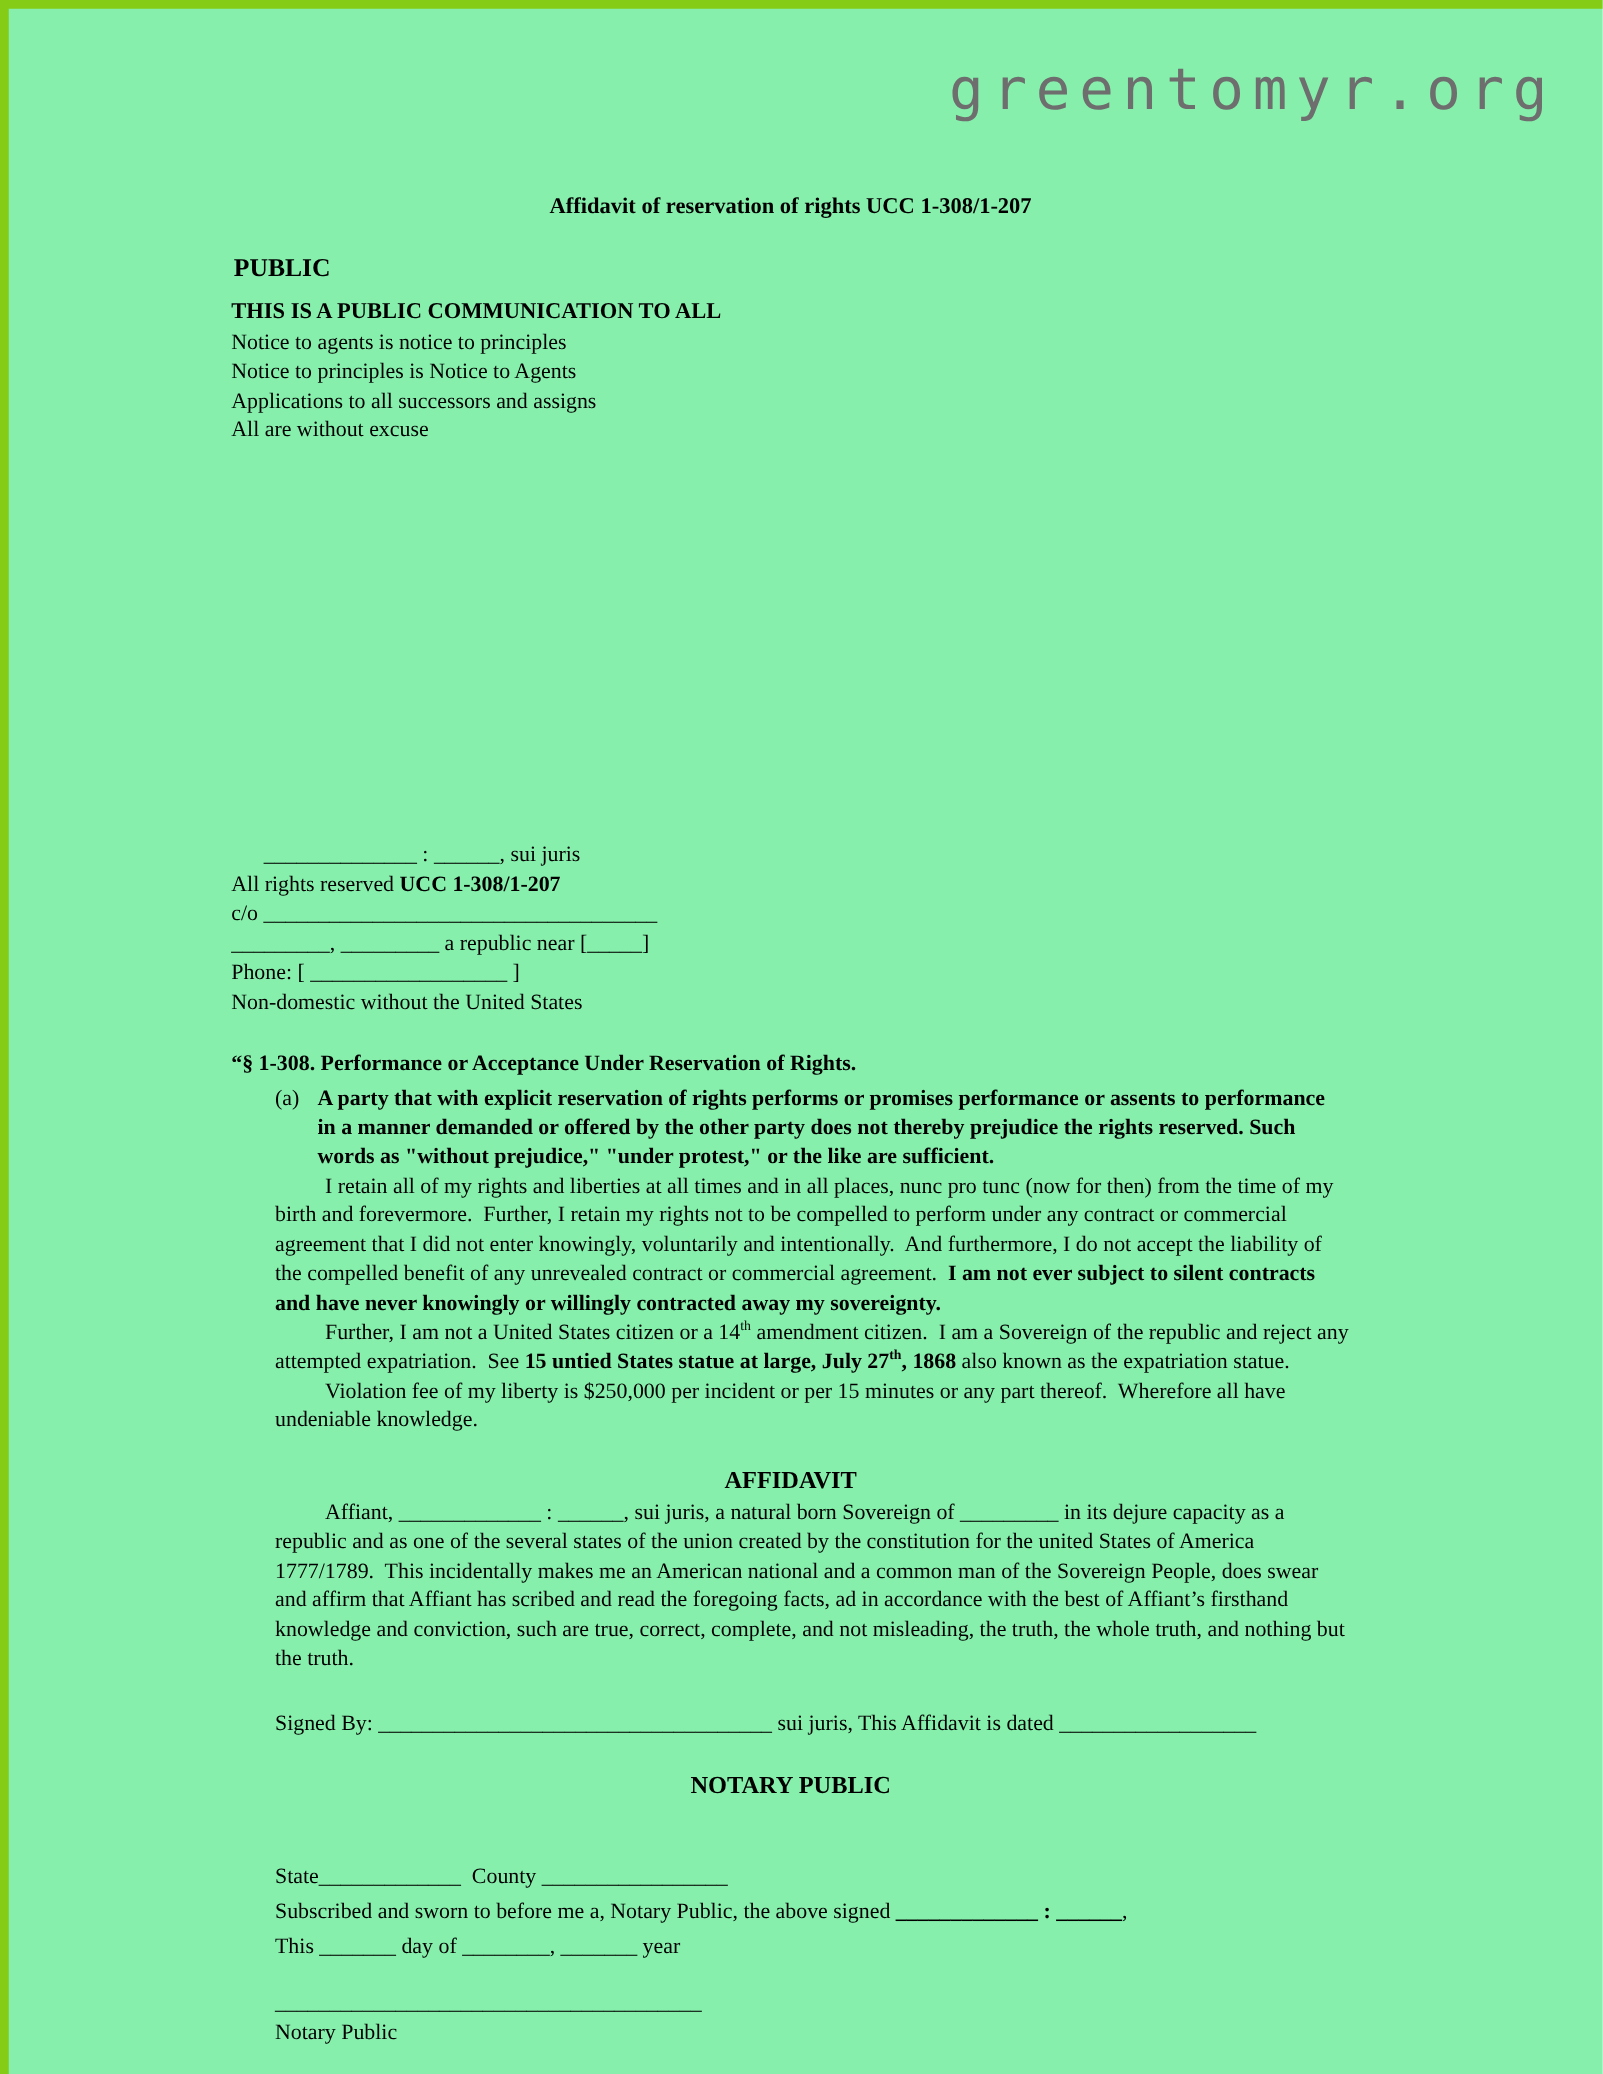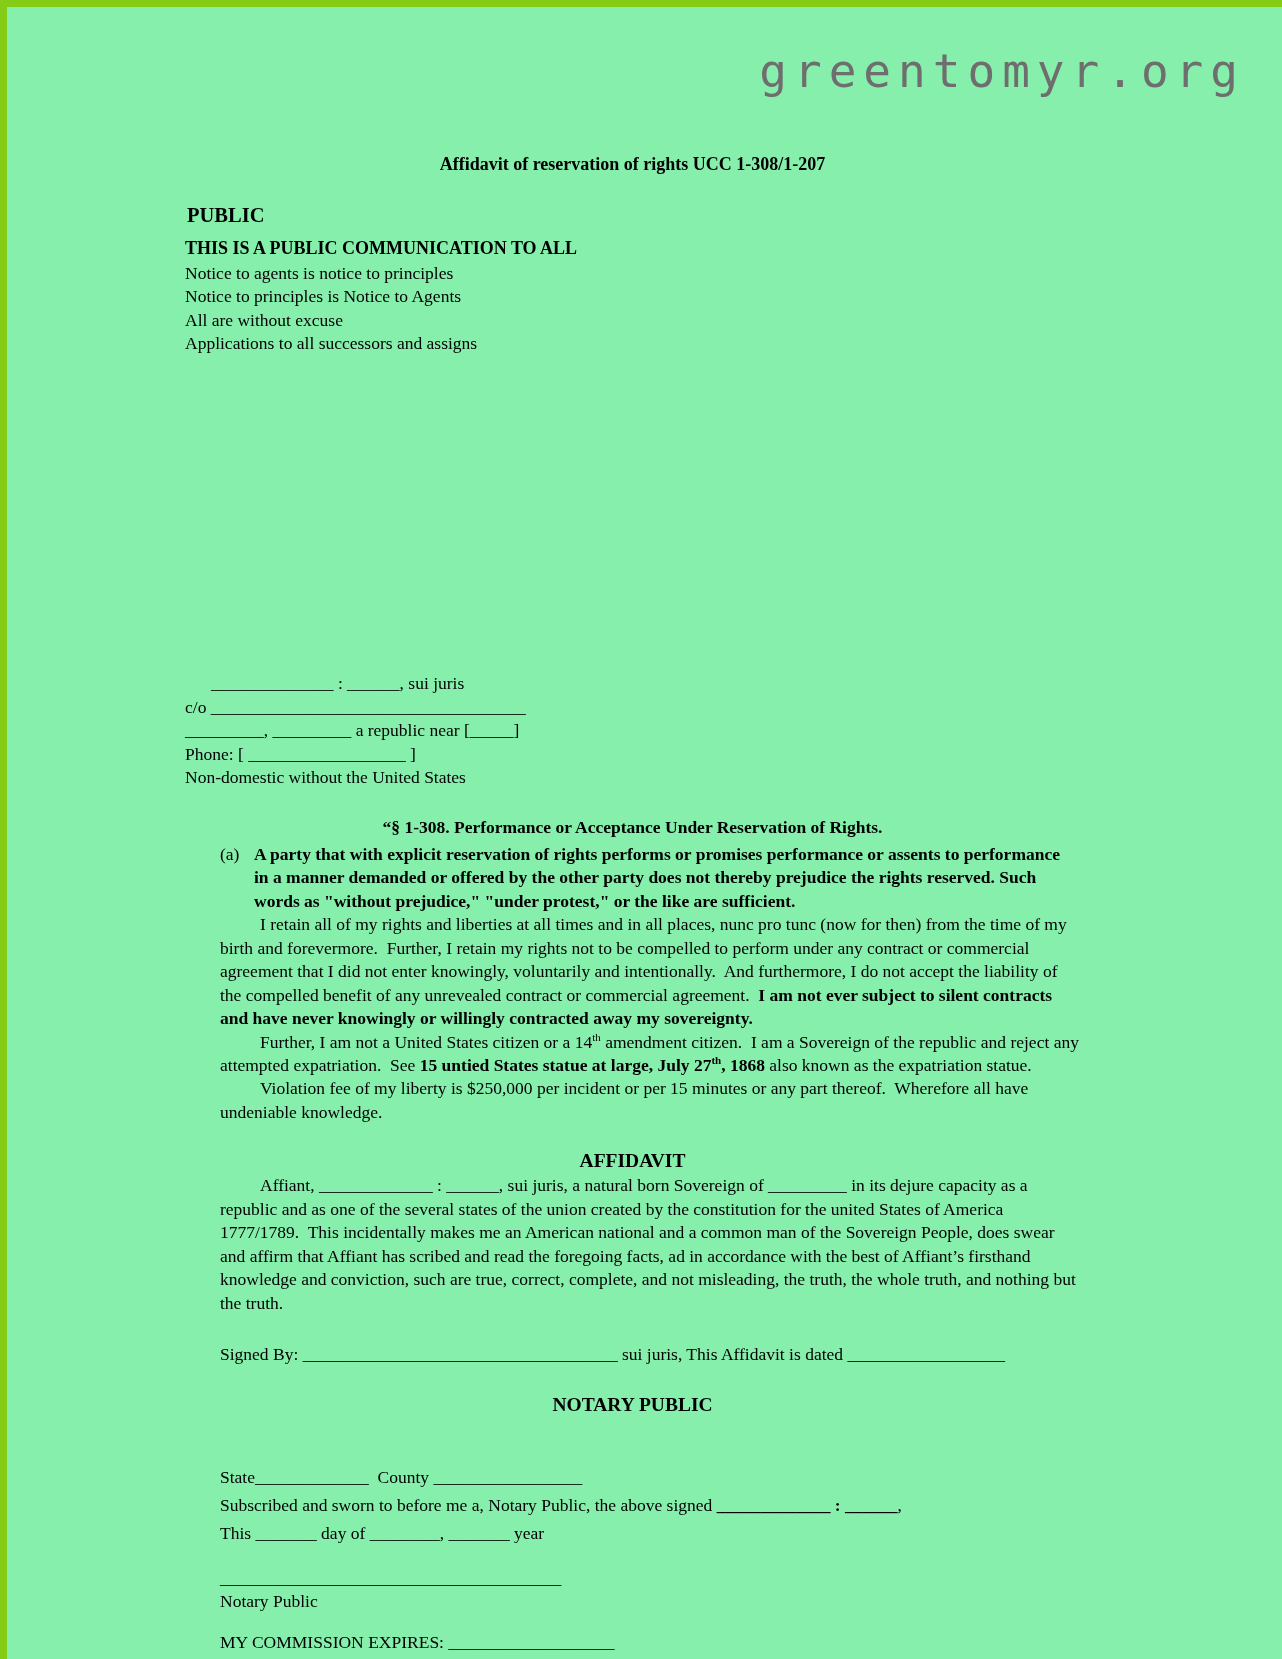--- a/index.html
+++ b/index.html
@@ -64,8 +64,8 @@
         <div class="public-sub">THIS IS A PUBLIC COMMUNICATION TO ALL</div>
         <div class="public-line">Notice to agents is notice to principles</div>
         <div class="public-line">Notice to principles is Notice to Agents</div>
+        <div class="public-line">Applications to all successors and assigns</div>
         <div class="public-line">All are without excuse</div>
-        <div class="public-line">Applications to all successors and assigns</div>
       </div>
       <div class="col-right">
         <div class="addr-line addr-indent">______________ : ______, sui juris</div>

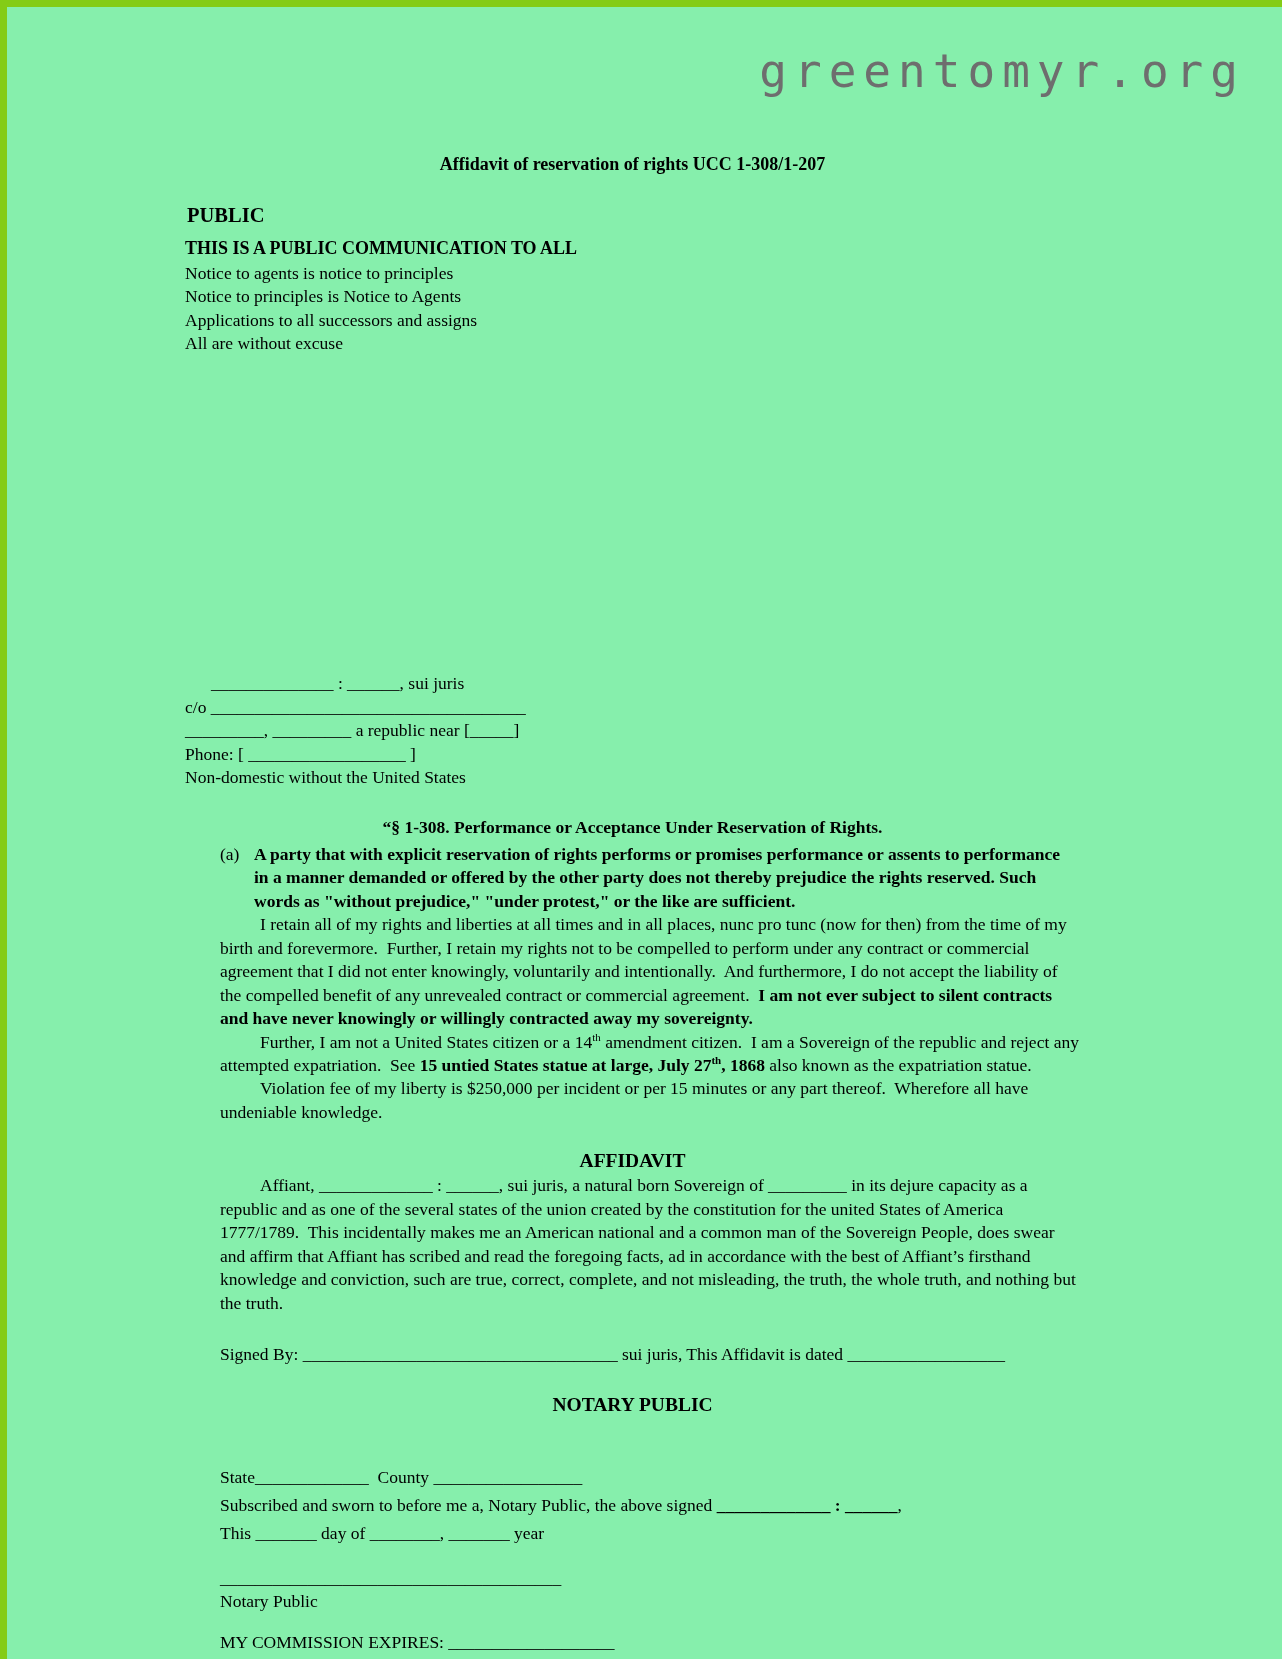--- a/index.html
+++ b/index.html
@@ -69,6 +69,7 @@
       </div>
       <div class="col-right">
         <div class="addr-line addr-indent">______________ : ______, sui juris</div>
+        <div class="addr-line"><span>All rights reserved </span><b>UCC 1-308/1-207</b></div>
         <div class="addr-line">c/o ____________________________________</div>
         <div class="addr-line">_________, _________ a republic near [_____]</div>
         <div class="addr-line">Phone: [ __________________ ]</div>

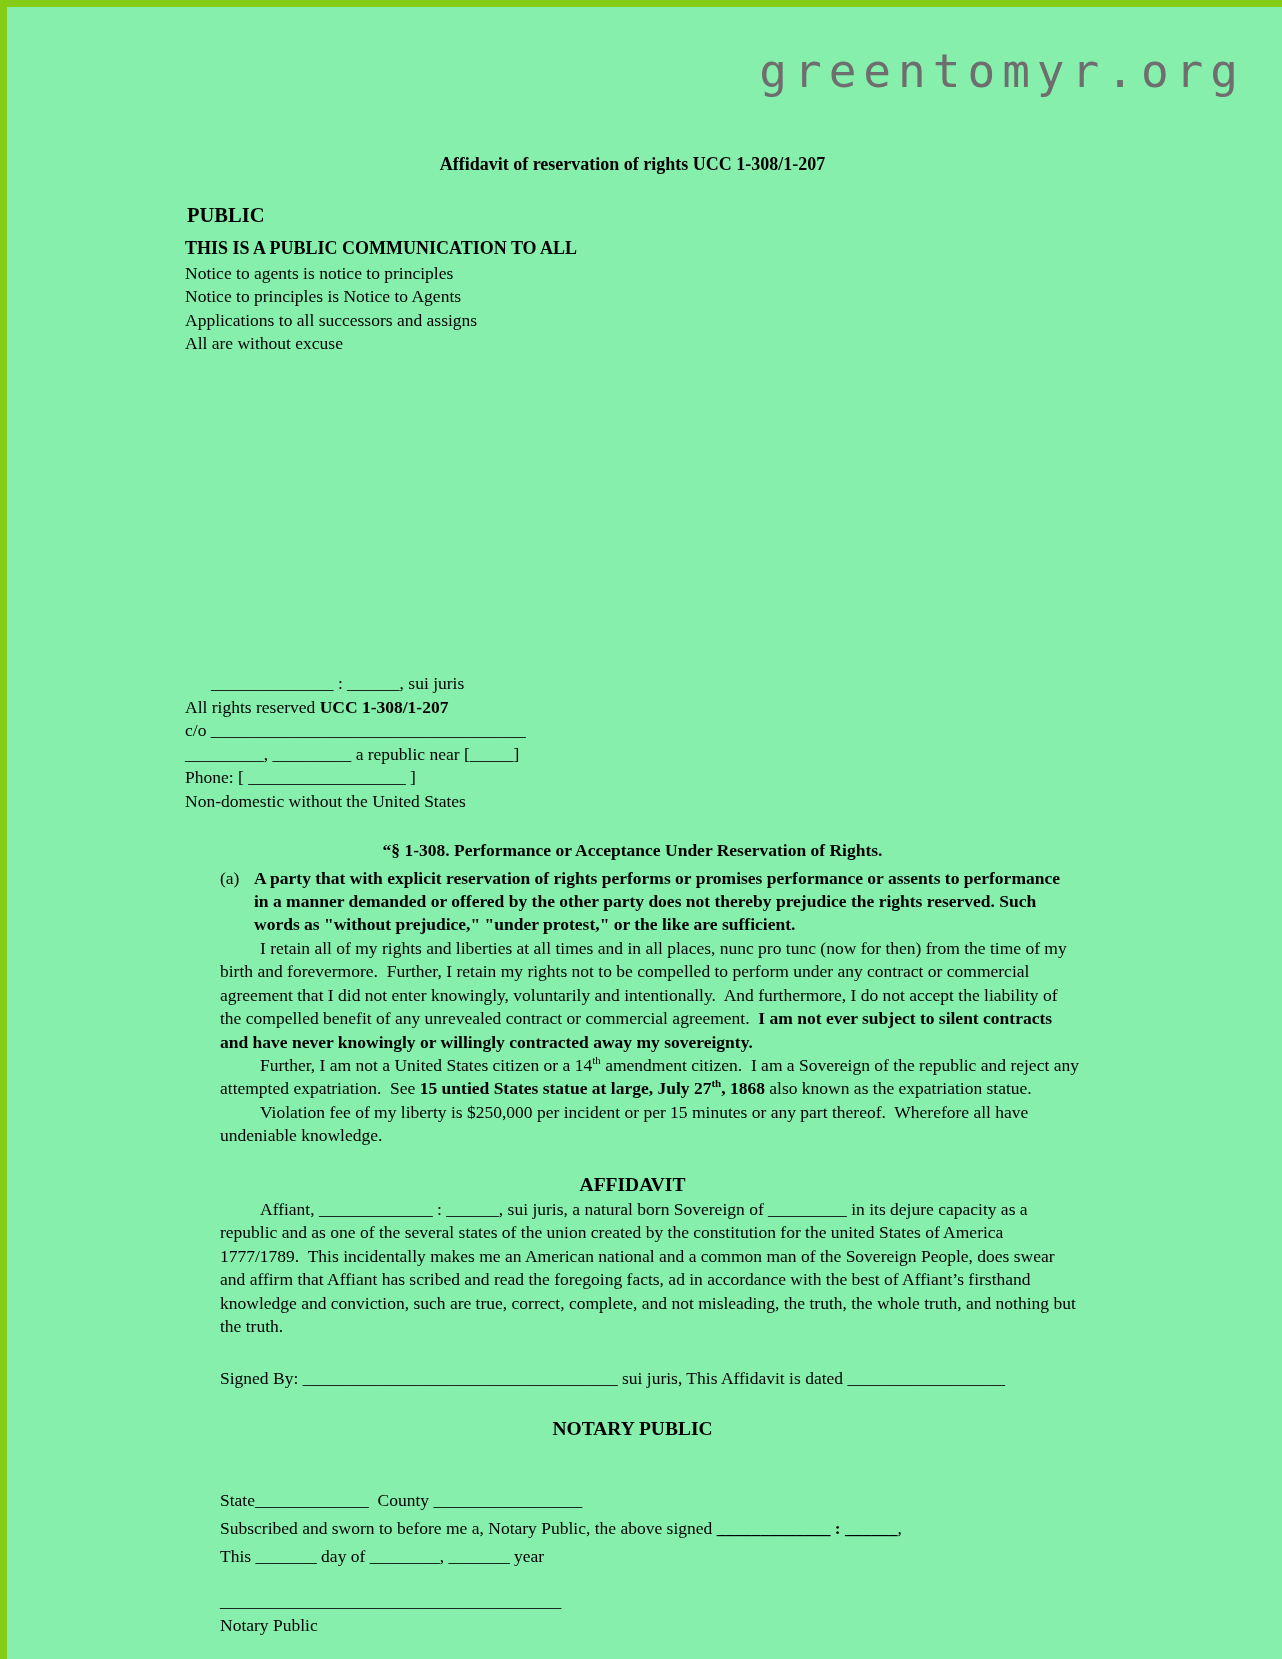--- a/index.html
+++ b/index.html
@@ -32,7 +32,7 @@
   .addr-indent { padding-left:26px; }
   p { margin:0; }
   .intro { margin-top:20px; text-indent:8px; white-space:pre-wrap; }
-  .section-heading { margin-top:26px; font-weight:bold; white-space:pre-wrap;text-align:center; }
+  .section-heading { margin-top:26px; font-weight:bold; white-space:pre-wrap; }
   .item-a { margin:4px 0 0 35px; display:flex; }
   .item-label { flex:0 0 24px; padding-right:10px; }
   .item-text { font-weight:bold; max-width:810px; white-space:pre-wrap; }

